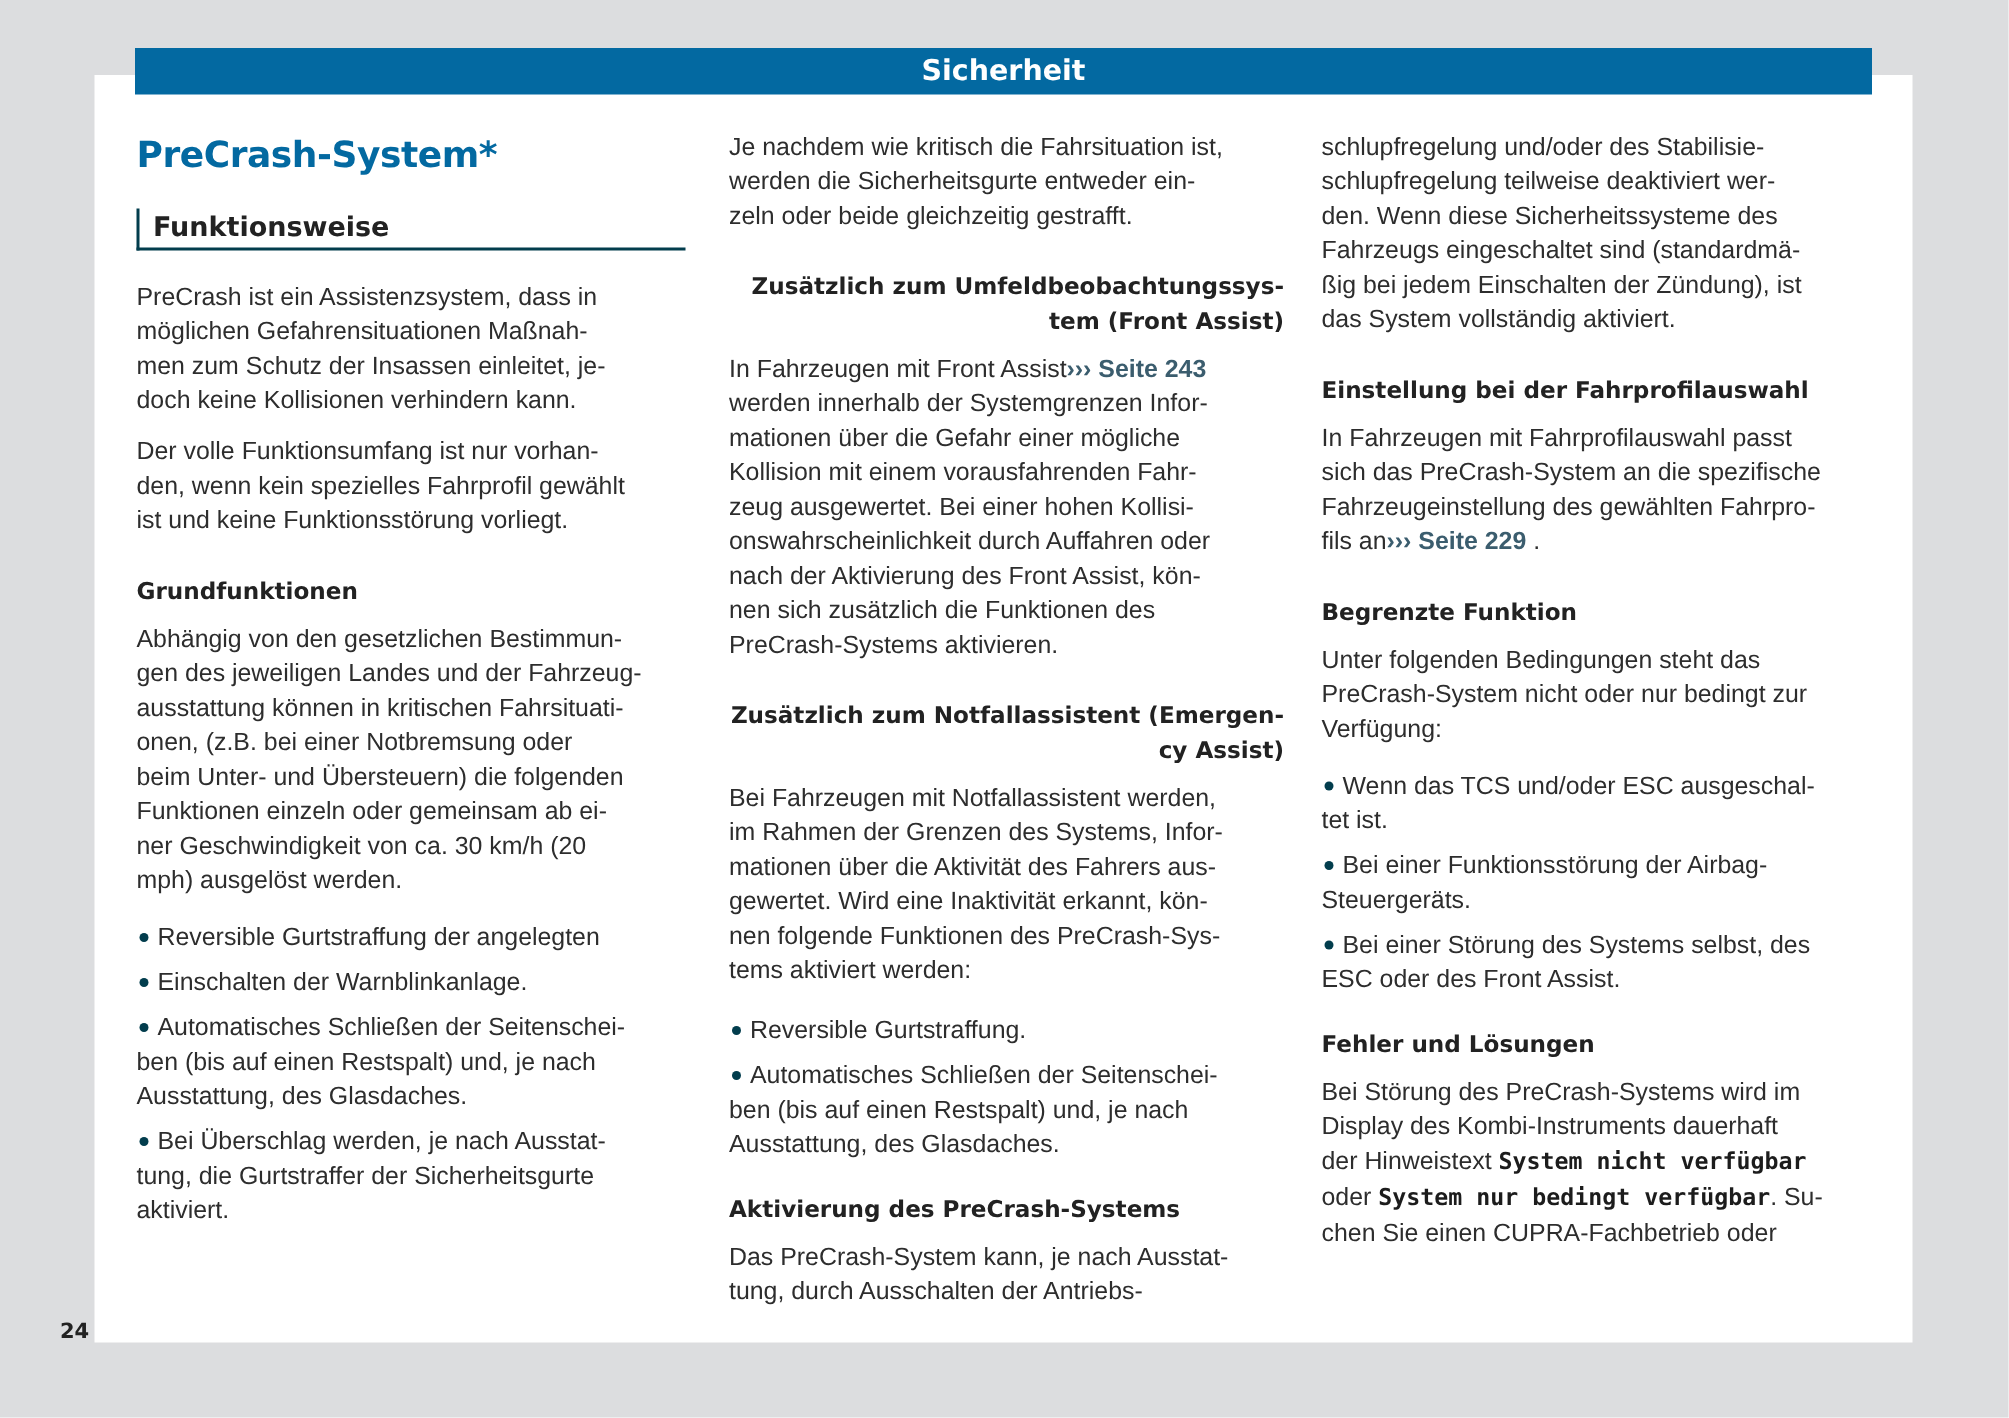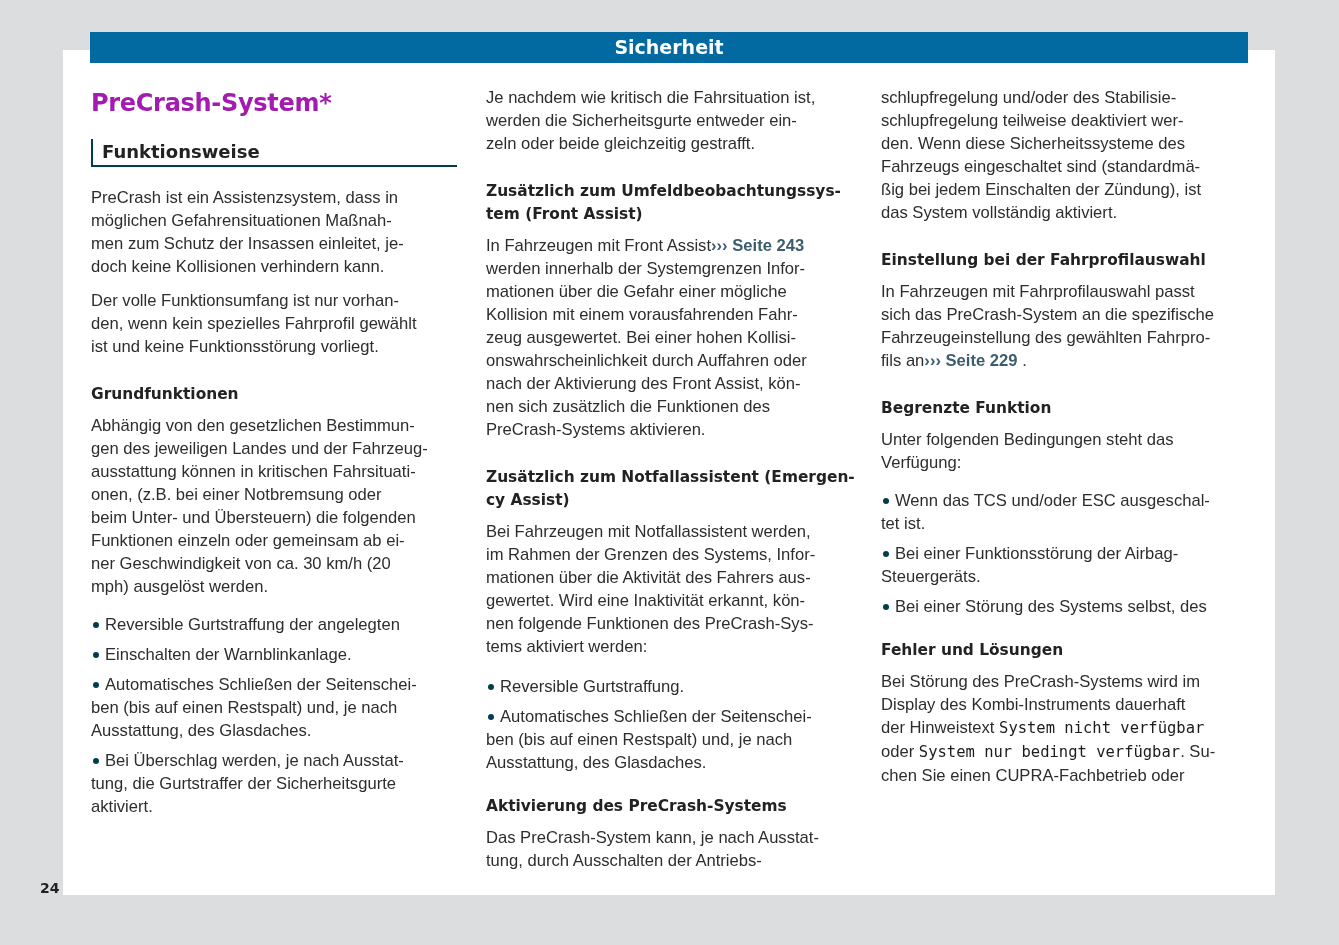--- a/index.html
+++ b/index.html
@@ -19,7 +19,7 @@
   .col2 { left:486px; }
   .col3 { left:881px; }
   .title {
-    font-family:"DejaVu Sans", sans-serif; font-weight:bold; color:#a21caf; font-size:24px;
+    font-family:"DejaVu Sans", sans-serif; font-weight:bold; color:#0369a1; font-size:24px;
     margin:3px 0 0 0; height:34px; letter-spacing:-0.3px;
   }
   .subtitle {

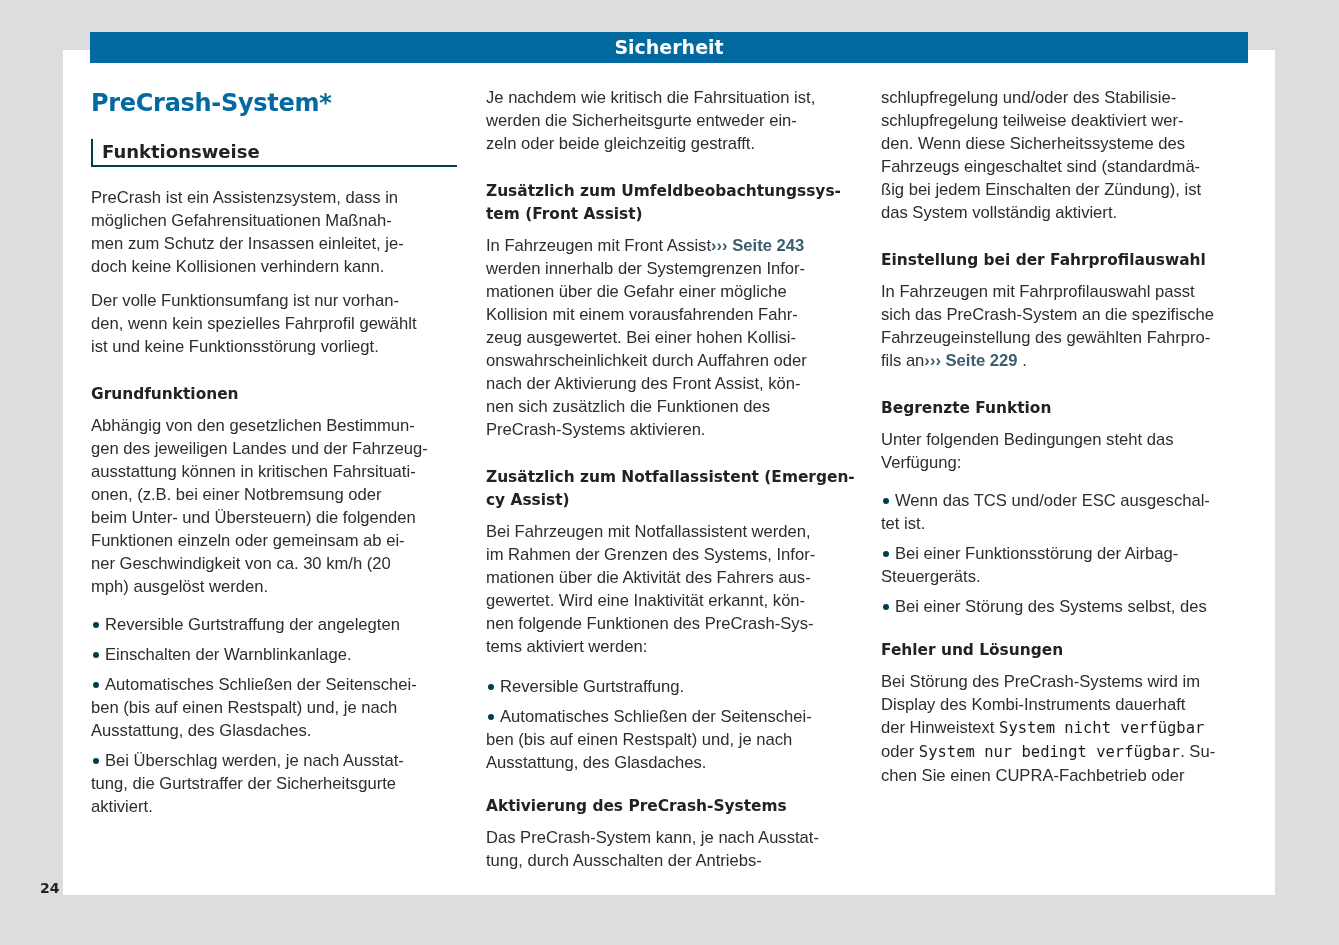--- a/index.html
+++ b/index.html
@@ -30,7 +30,7 @@
   .para { font-size:16.6px; line-height:23px; color:#2d2d2d; margin-bottom:11px; }
   .para .ln { display:block; white-space:nowrap; }
   .h3 { font-family:"DejaVu Sans", sans-serif; font-weight:bold; font-size:15.4px; line-height:23px; color:#222; margin-bottom:8px; }
-  .h3 .ln { display:block; white-space:nowrap; }
+  .h3 .ln { display:block; white-space:nowrap;text-align:right; }
   .bullet-dot { display:inline-block; width:6px; height:6px; border-radius:50%; background:#023d4d; margin:0 6px 2px 2px; vertical-align:middle; }
   .link { color:#3b5d6e; font-weight:bold; }
   .mono { font-family:"DejaVu Sans Mono", monospace; font-weight:normal; font-size:15.5px; color:#1c1c1c; }

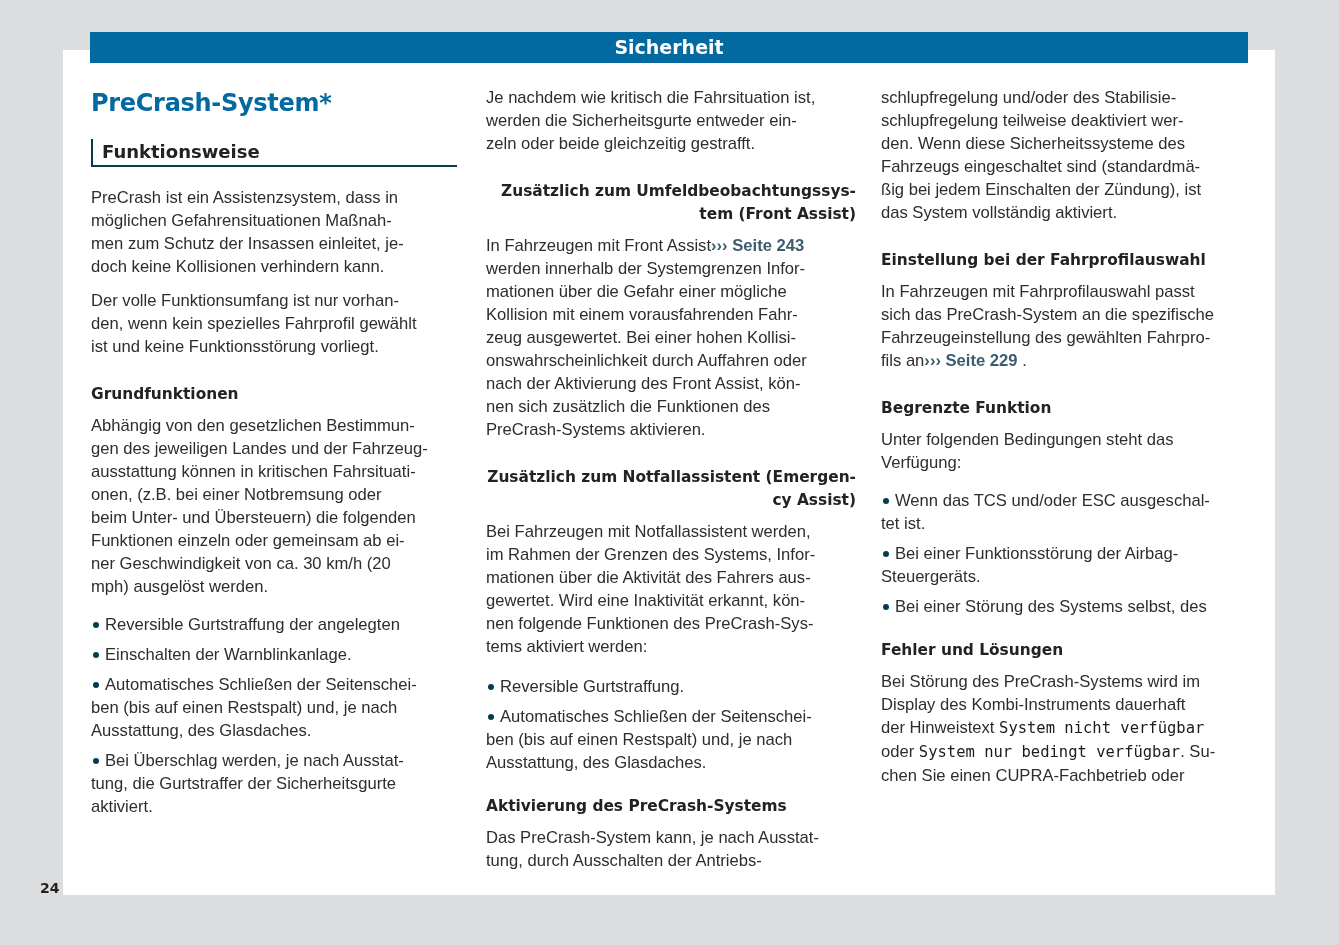--- a/index.html
+++ b/index.html
@@ -157,6 +157,7 @@
   <div class="h3">Begrenzte Funktion</div>
   <div class="para">
       <span class="ln">Unter folgenden Bedingungen steht das</span>
+      <span class="ln">PreCrash-System nicht oder nur bedingt zur</span>
       <span class="ln">Verfügung:</span>
     </div>
   <div style="height:4px"></div>

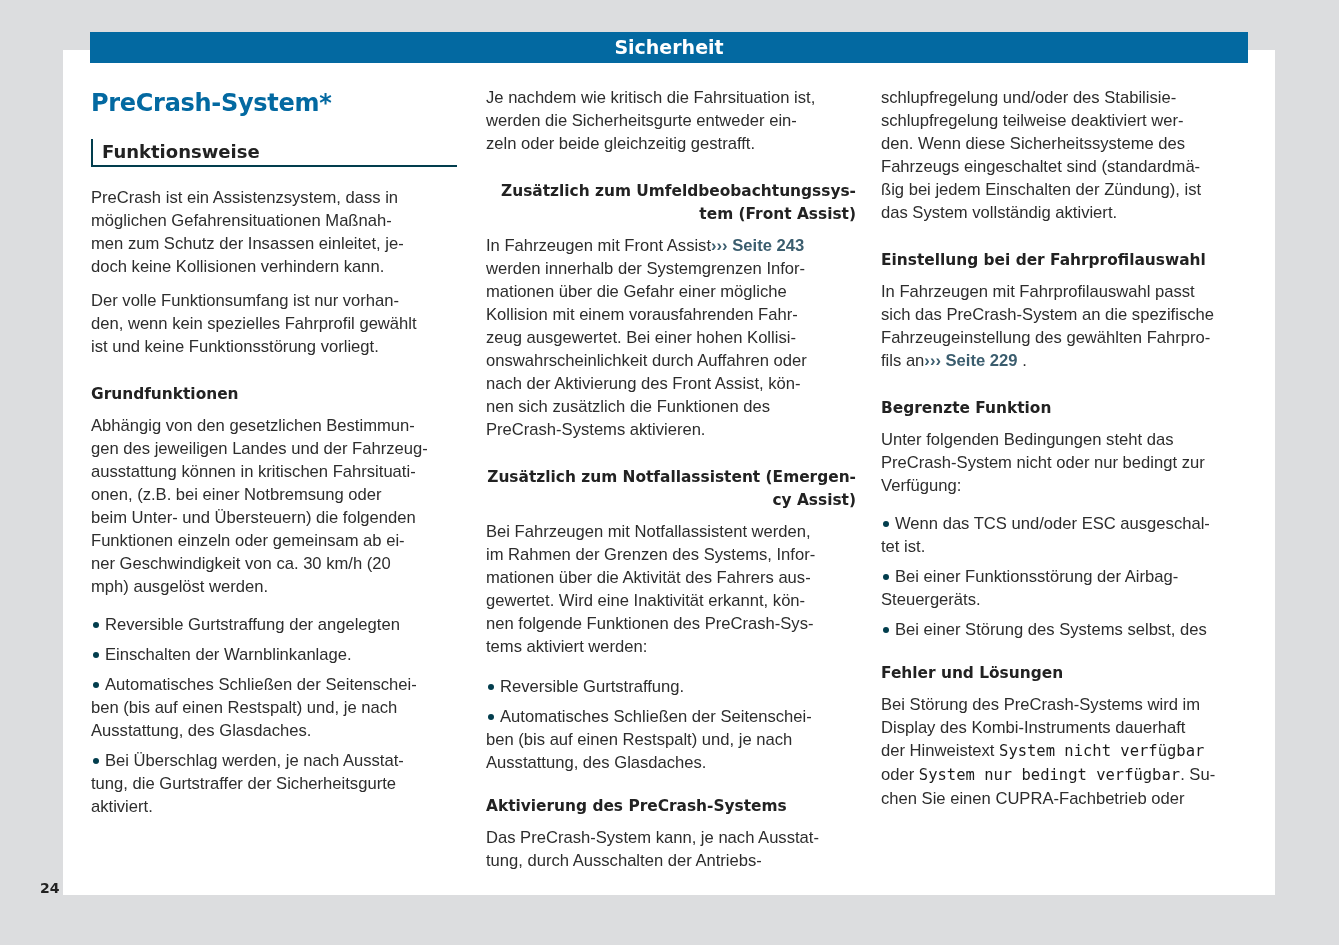--- a/index.html
+++ b/index.html
@@ -172,6 +172,7 @@
       </div>
       <div class="para" style="margin-bottom: 7px;">
         <span class="ln"><span class="bullet-dot"></span>Bei einer Störung des Systems selbst, des</span>
+        <span class="ln">ESC oder des Front Assist.</span>
       </div>
     </div>
   <div class="gap"></div>

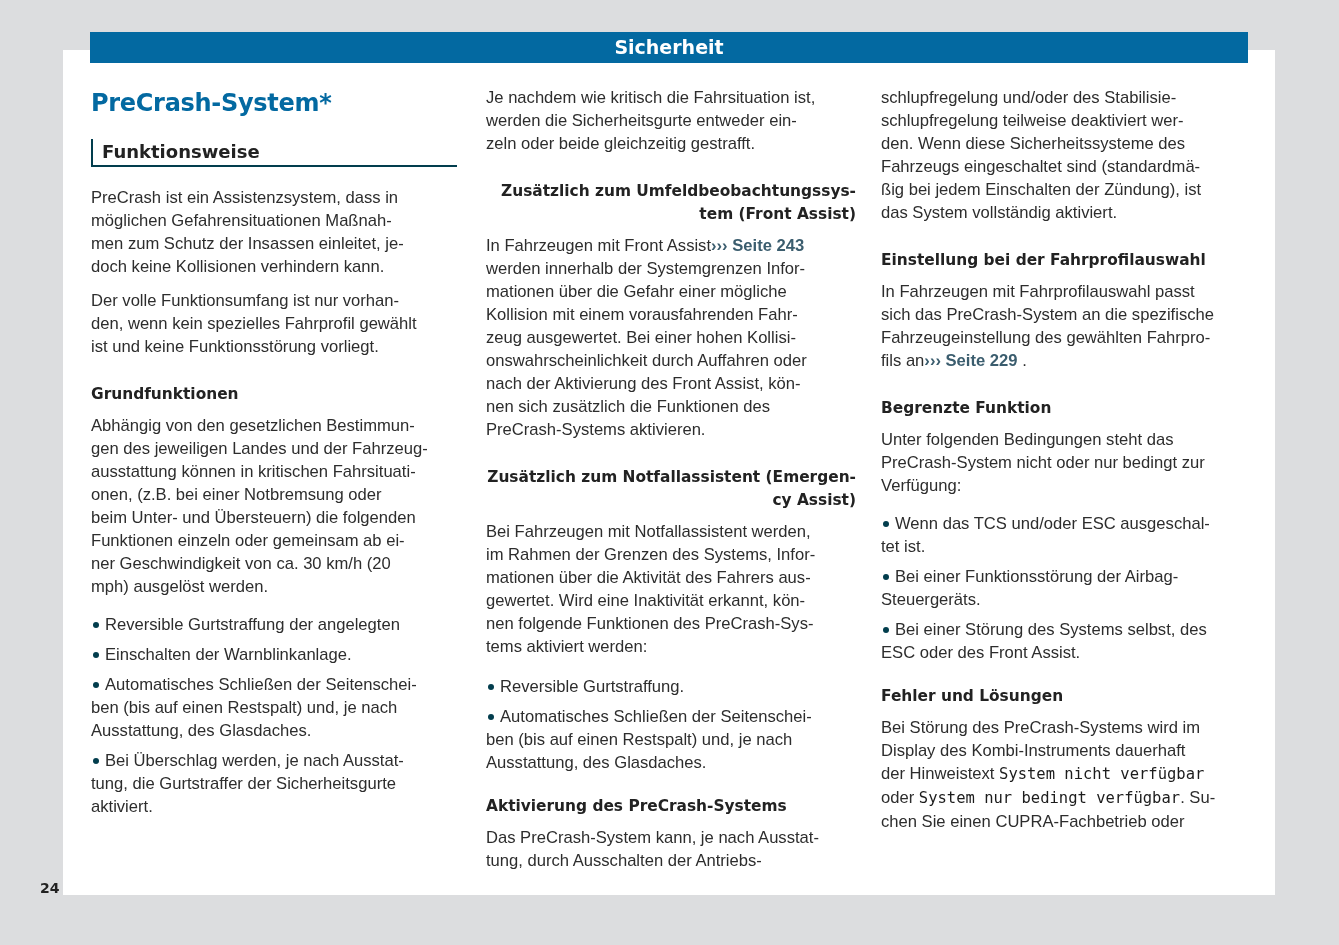--- a/index.html
+++ b/index.html
@@ -33,7 +33,7 @@
   .h3 .ln { display:block; white-space:nowrap;text-align:right; }
   .bullet-dot { display:inline-block; width:6px; height:6px; border-radius:50%; background:#023d4d; margin:0 6px 2px 2px; vertical-align:middle; }
   .link { color:#3b5d6e; font-weight:bold; }
-  .mono { font-family:"DejaVu Sans Mono", monospace; font-weight:normal; font-size:15.5px; color:#1c1c1c; }
+  .mono { font-family:"DejaVu Sans Mono", monospace; font-weight:bold; font-size:15.5px; color:#1c1c1c; }
   .gap { height:14px; }
 </style>
 </head>

